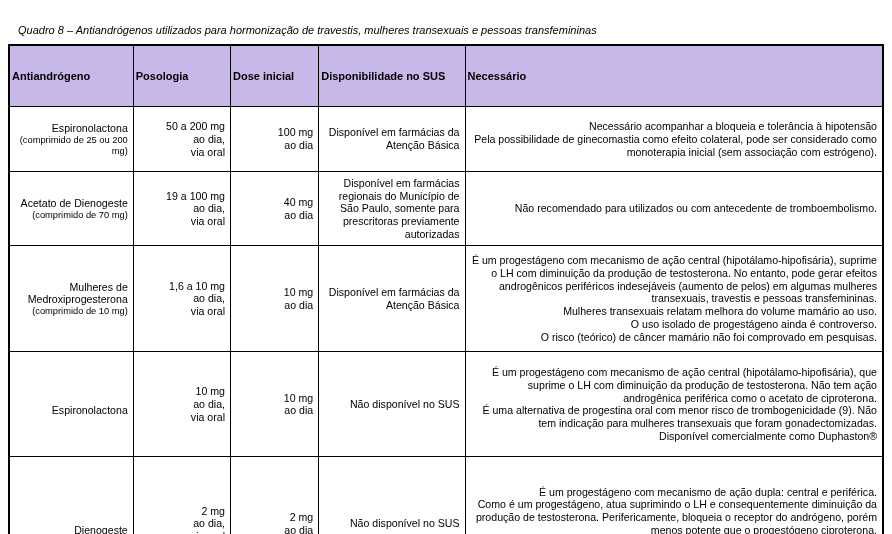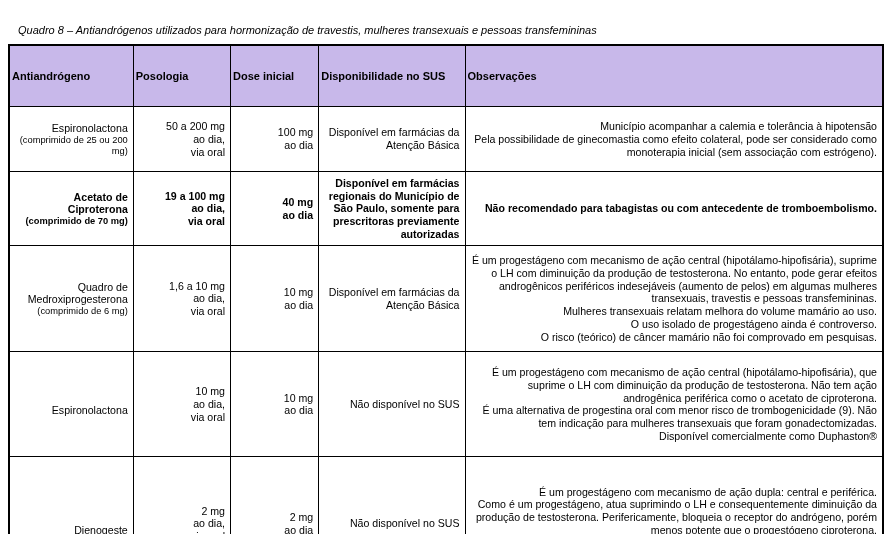--- a/index.html
+++ b/index.html
@@ -87,7 +87,7 @@
         <th>Posologia</th>
         <th>Dose inicial</th>
         <th>Disponibilidade no SUS</th>
-        <th>Observações</th>
+        <th>Necessário</th>
       </tr>
     </thead>
 

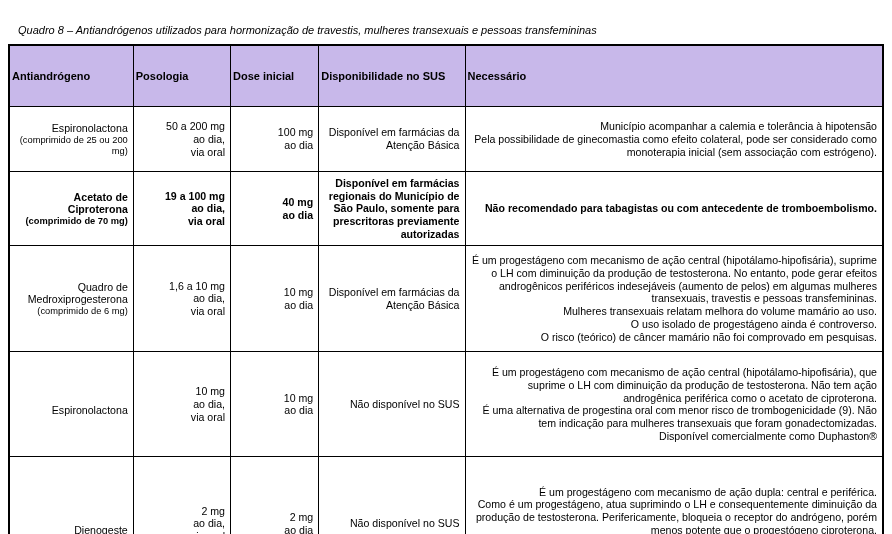--- a/index.html
+++ b/index.html
@@ -104,7 +104,7 @@
         <td>100 mg
 ao dia</td>
         <td>Disponível em farmácias da Atenção Básica</td>
-        <td class="obs-cell">Município acompanhar a calemia e tolerância à hipotensão
+        <td class="obs-cell">Necessário acompanhar a bloqueia e tolerância à hipotensão
 Pela possibilidade de ginecomastia como efeito colateral, pode ser considerado como monoterapia inicial (sem associação com estrógeno).</td>
       </tr>
 

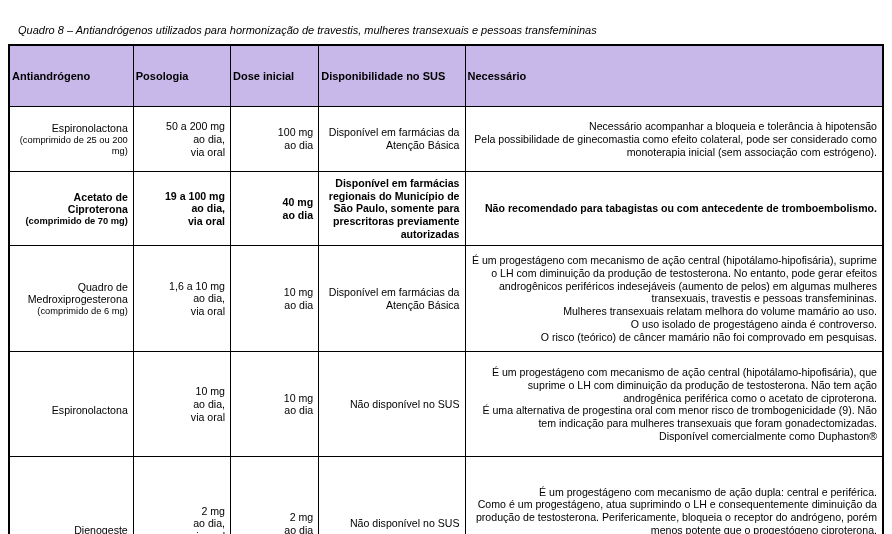--- a/index.html
+++ b/index.html
@@ -53,7 +53,7 @@
     text-align: right;
   }
   .row-1 td { height: 54px; }
-  .row-2 td { height: 69px; font-weight: bold; }
+  .row-2 td { height: 69px; }
   .row-3 td { height: 101px; }
   .row-4 td { height: 100px; }
   .row-5 td { height: 129px; }

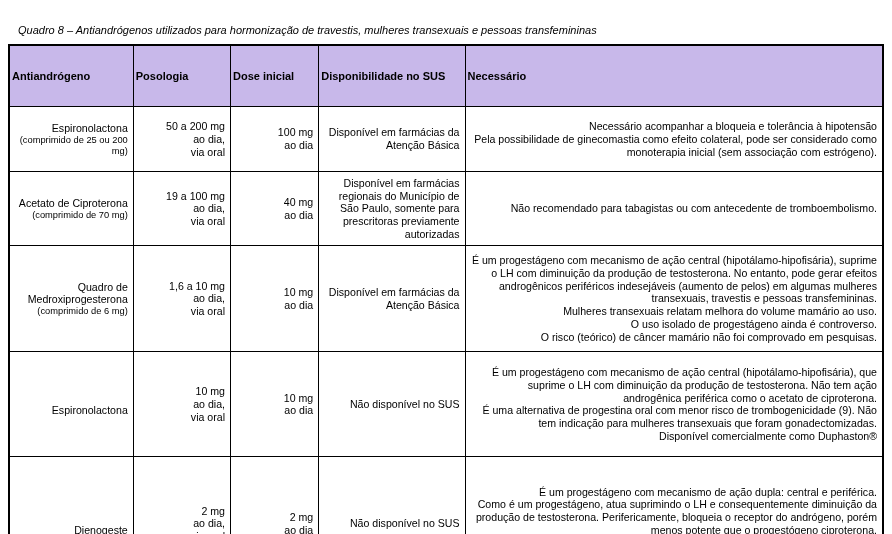--- a/index.html
+++ b/index.html
@@ -110,7 +110,7 @@
 
       <tr class="row-2">
         <td>
-          <span class="drug-name">Acetato de Ciproterona</span>
+          <span class="drug-name">Acetato de Dienogeste</span>
           <span class="drug-note">(comprimido de 70 mg)</span>
         </td>
         <td>19 a 100 mg

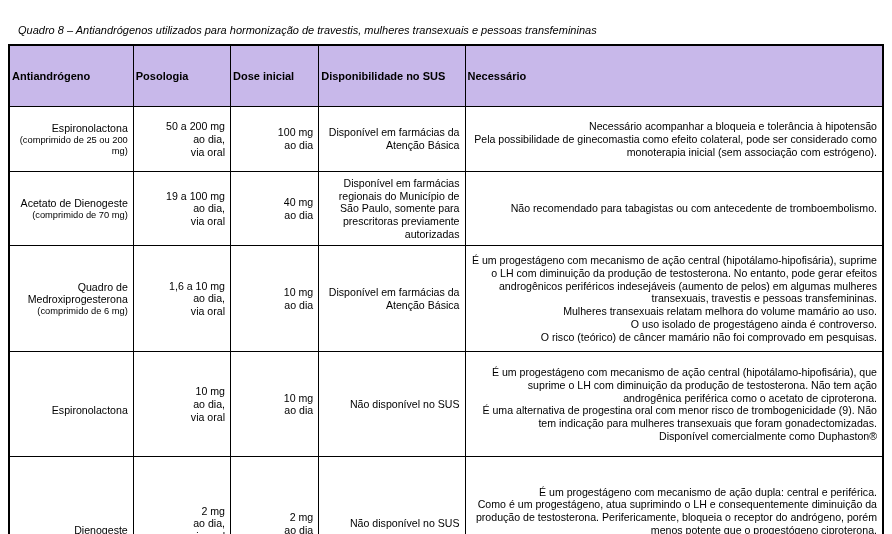--- a/index.html
+++ b/index.html
@@ -119,7 +119,7 @@
         <td>40 mg
 ao dia</td>
         <td>Disponível em farmácias regionais do Município de São Paulo, somente para prescritoras previamente autorizadas</td>
-        <td class="obs-cell">Não recomendado para tabagistas ou com antecedente de tromboembolismo.</td>
+        <td class="obs-cell">Não recomendado para utilizados ou com antecedente de tromboembolismo.</td>
       </tr>
 
       <tr class="row-3">

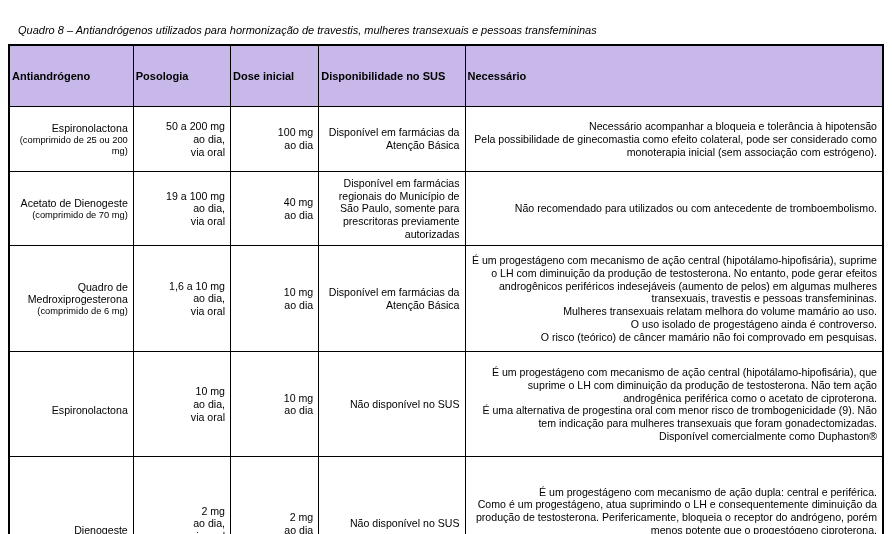--- a/index.html
+++ b/index.html
@@ -124,7 +124,7 @@
 
       <tr class="row-3">
         <td>
-          <span class="drug-name">Quadro de Medroxiprogesterona</span>
+          <span class="drug-name">Mulheres de Medroxiprogesterona</span>
           <span class="drug-note">(comprimido de 6 mg)</span>
         </td>
         <td>1,6 a 10 mg

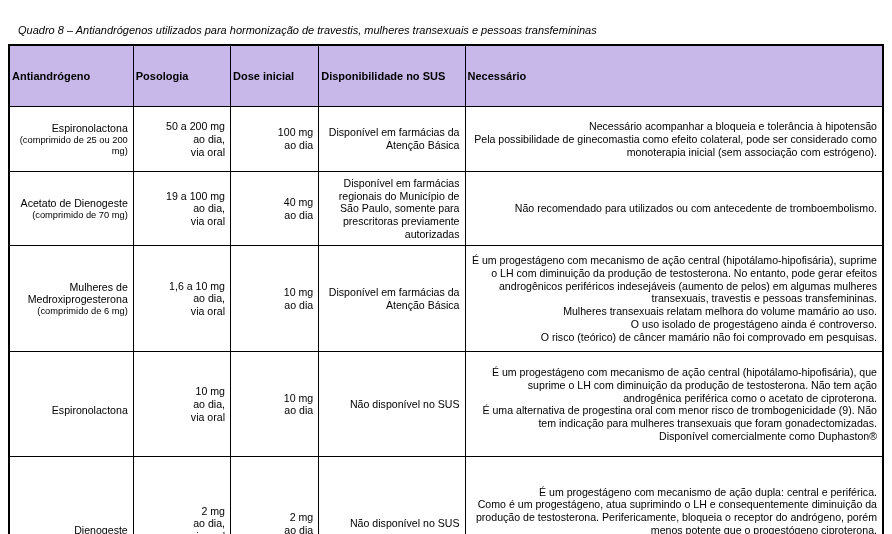--- a/index.html
+++ b/index.html
@@ -125,7 +125,7 @@
       <tr class="row-3">
         <td>
           <span class="drug-name">Mulheres de Medroxiprogesterona</span>
-          <span class="drug-note">(comprimido de 6 mg)</span>
+          <span class="drug-note">(comprimido de 10 mg)</span>
         </td>
         <td>1,6 a 10 mg
 ao dia,

